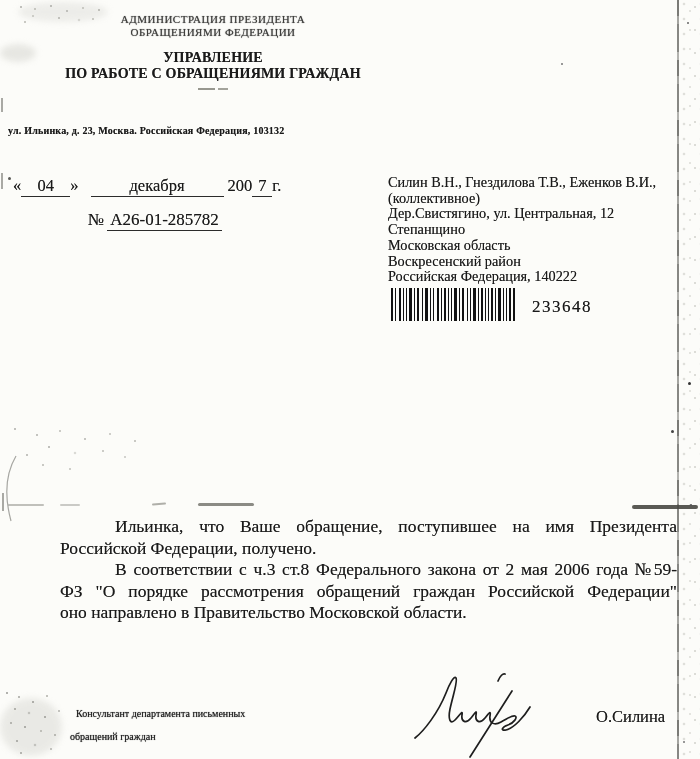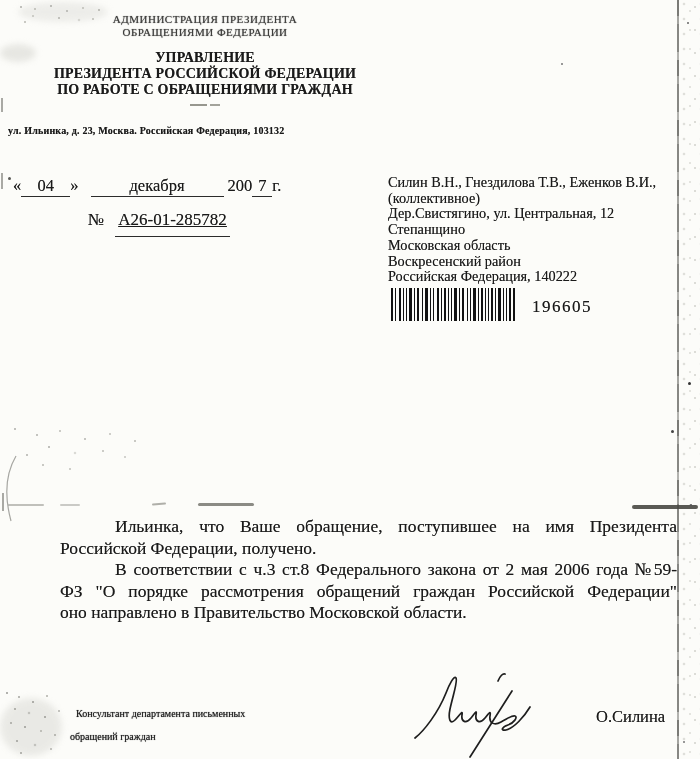--- a/index.html
+++ b/index.html
@@ -11,7 +11,7 @@
   .ink { text-shadow:0 0 0.5px rgba(25,25,25,0.6); }
 
   
-  .letterhead { position:absolute; left:4px; top:13px; width:330px; text-align:center;padding-left:36px; }
+  .letterhead { position:absolute; left:12px; top:13px; width:330px; text-align:center;padding-left:36px; }
   .org-line { font-size:11px; line-height:13px; color:#3e3e3c; letter-spacing:0.5px;
               text-shadow:0 0 1px rgba(70,70,70,0.85); }
   .dept { margin-top:11px; font-weight:700; font-size:14px; line-height:16px; letter-spacing:0.2px; }

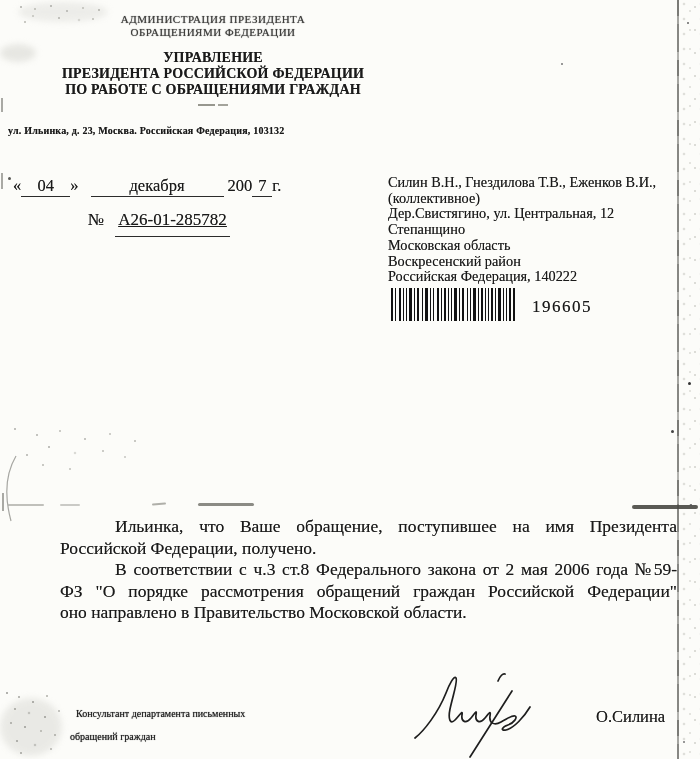--- a/index.html
+++ b/index.html
@@ -107,7 +107,6 @@
     <div class="org-line">ОБРАЩЕНИЯМИ ФЕДЕРАЦИИ</div>
     <div class="dept ink">
       <div>УПРАВЛЕНИЕ</div>
-      <div>ПРЕЗИДЕНТА РОССИЙСКОЙ ФЕДЕРАЦИИ</div>
       <div>ПО РАБОТЕ С ОБРАЩЕНИЯМИ ГРАЖДАН</div>
     </div>
     <span class="hdr-divider"></span>

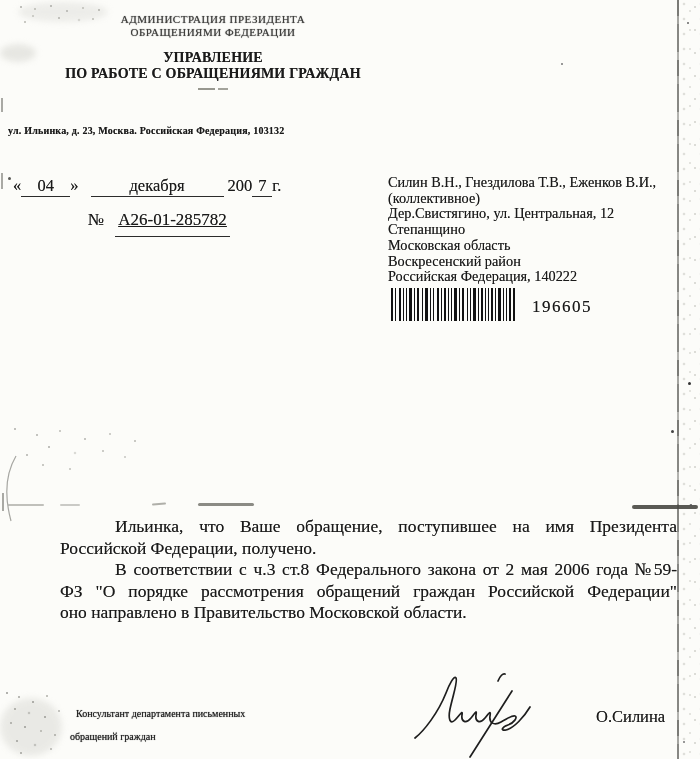--- a/index.html
+++ b/index.html
@@ -28,7 +28,7 @@
   .u-year { width:20px; }
   .yr-prefix { margin-left:4px; }
   .refline { position:absolute; left:88px; top:210px; font-size:17px; }
-  .ref-value { border-bottom:1.5px solid #2b2b2b; padding:0 3px 7px; margin-left:11px;text-decoration:underline; }
+  .ref-value { border-bottom:1.5px solid #2b2b2b; padding:0 3px 1px; margin-left:3px; }
 
   
   .recipient { position:absolute; left:388px; top:175px; width:300px;

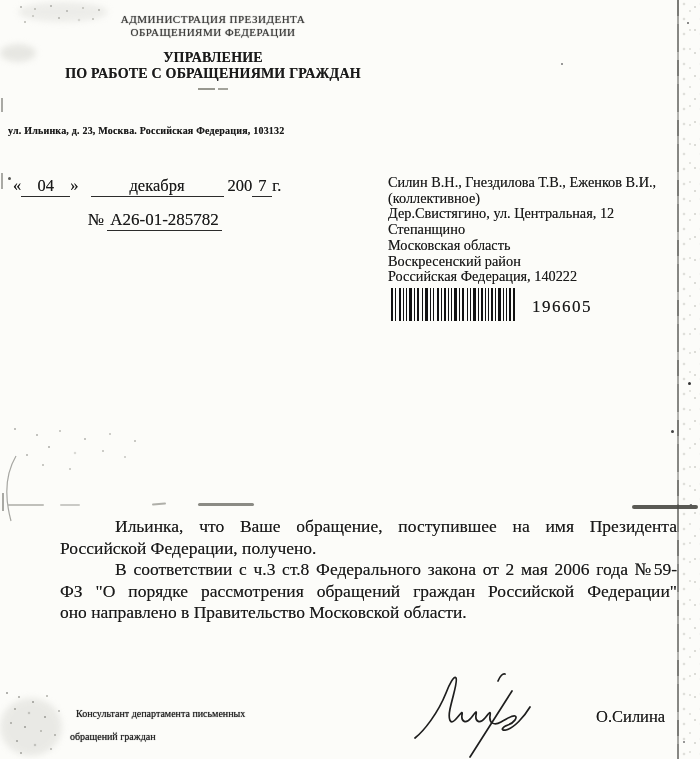--- a/index.html
+++ b/index.html
@@ -128,7 +128,7 @@
   </div>
 
   <div class="barcode"></div>
-  <div class="barcode-number ink">196605</div>
+  <div class="barcode-number ink">233648</div>
 
   <div class="body-text ink">
     <div class="bline jline indent">Ильинка, что Ваше обращение, поступившее на имя Президента</div>

